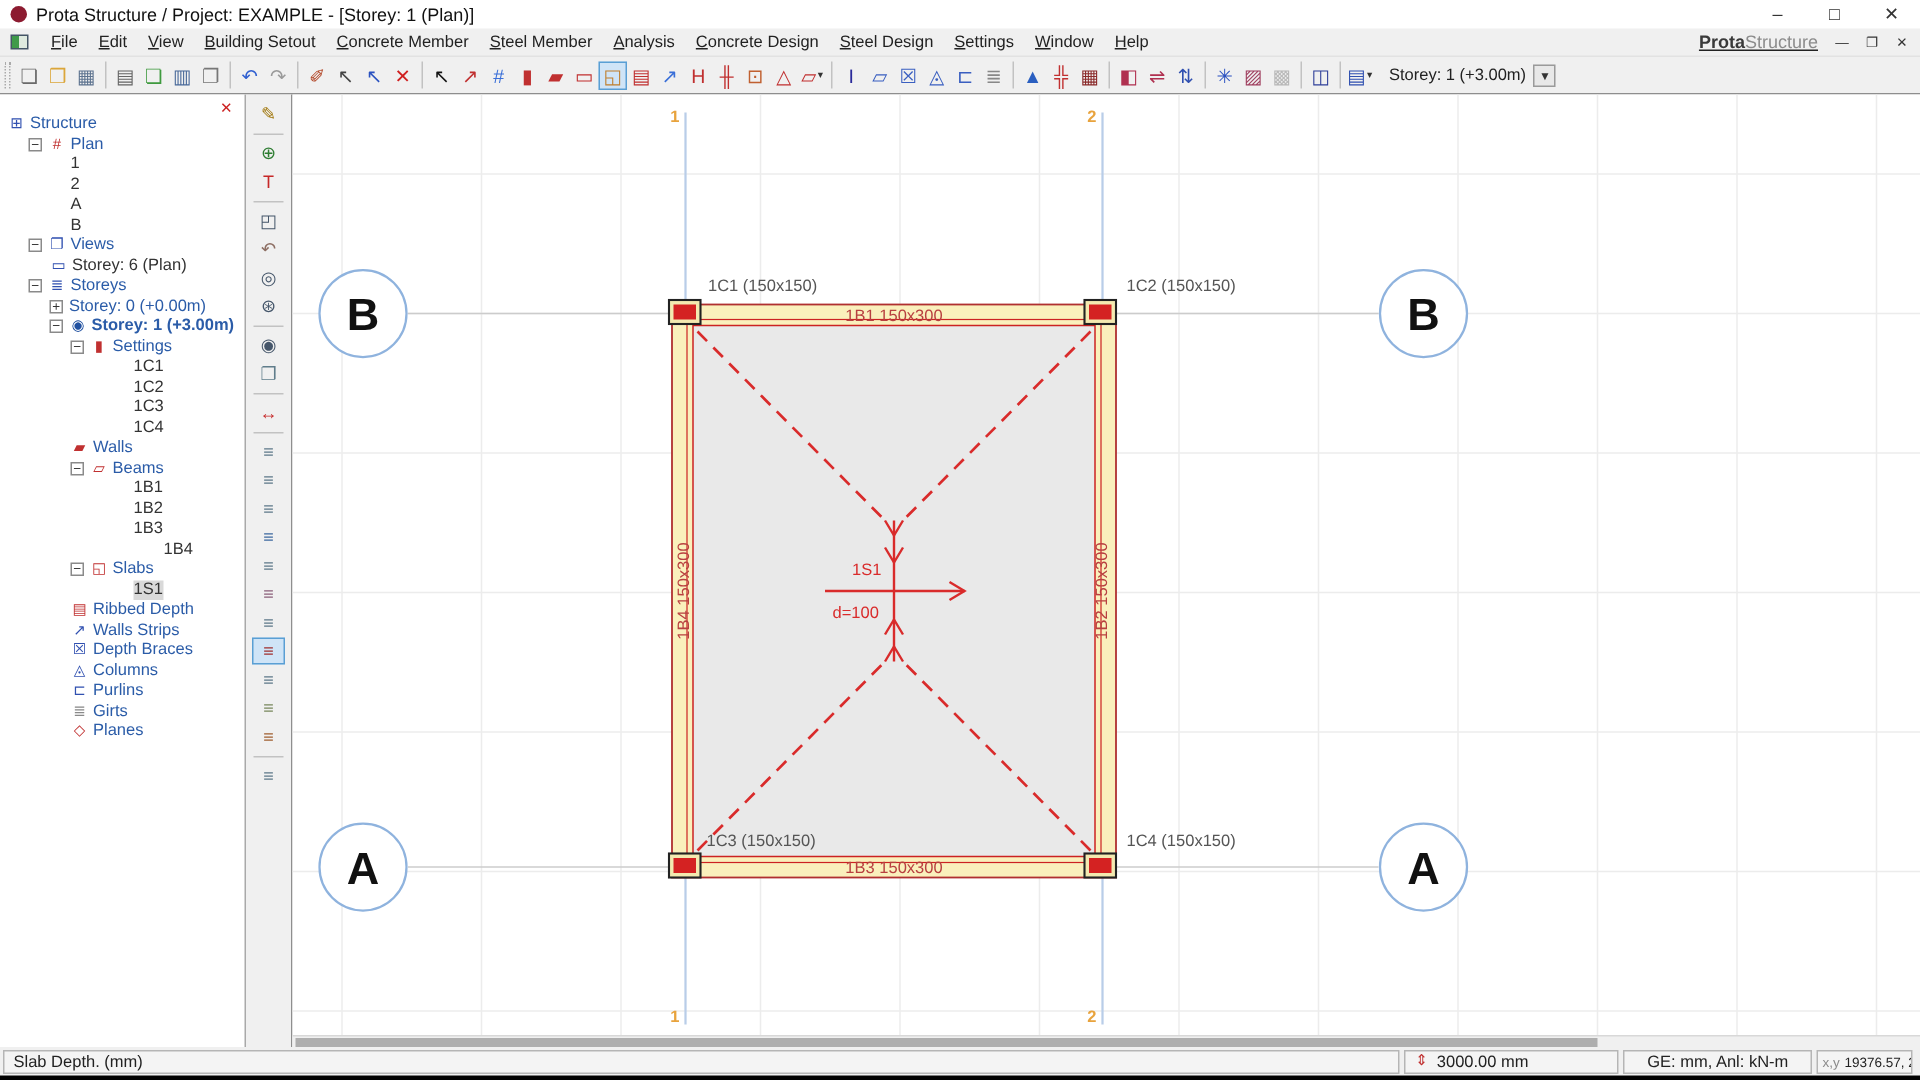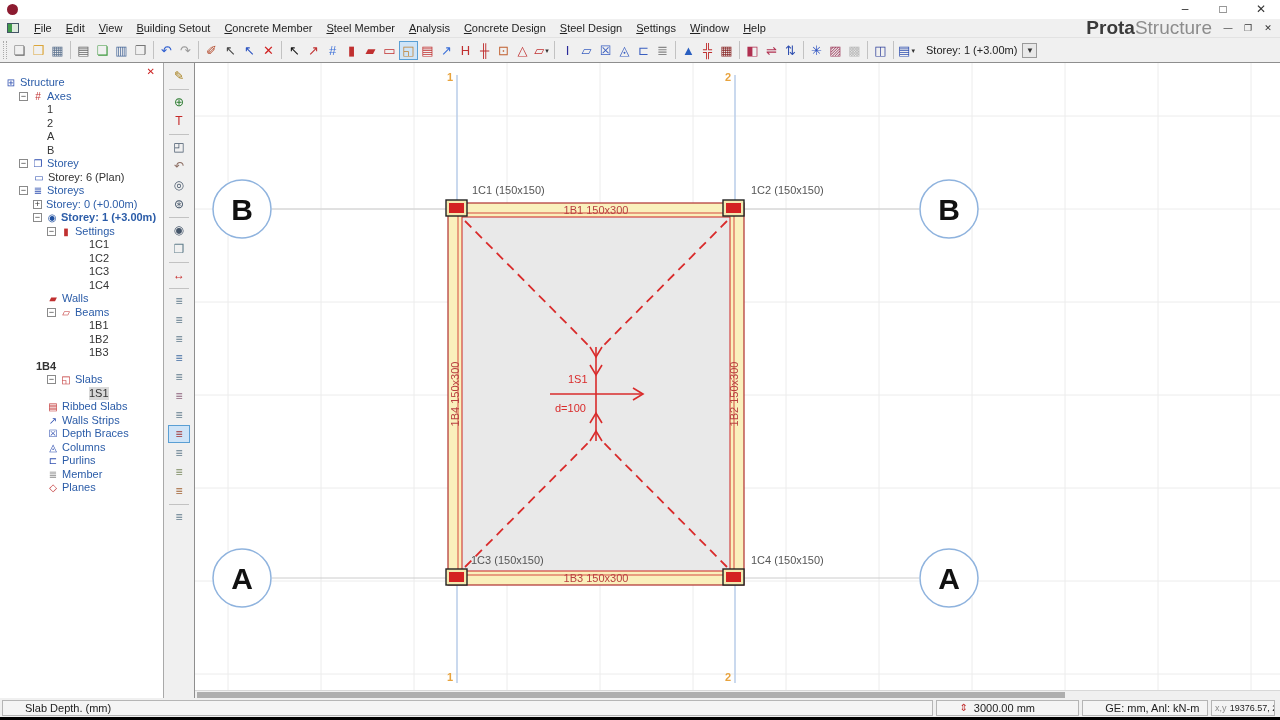--- a/index.html
+++ b/index.html
@@ -72,6 +72,7 @@
 
   <div class="titlebar">
     <div class="app-icon"></div>
+    <div class="title-text">Prota Structure / Project: EXAMPLE - [Storey: 1 (Plan)]</div>
     <div class="tb-spacer"></div>
     <div class="win-btn">–</div>
     <div class="win-btn">□</div>

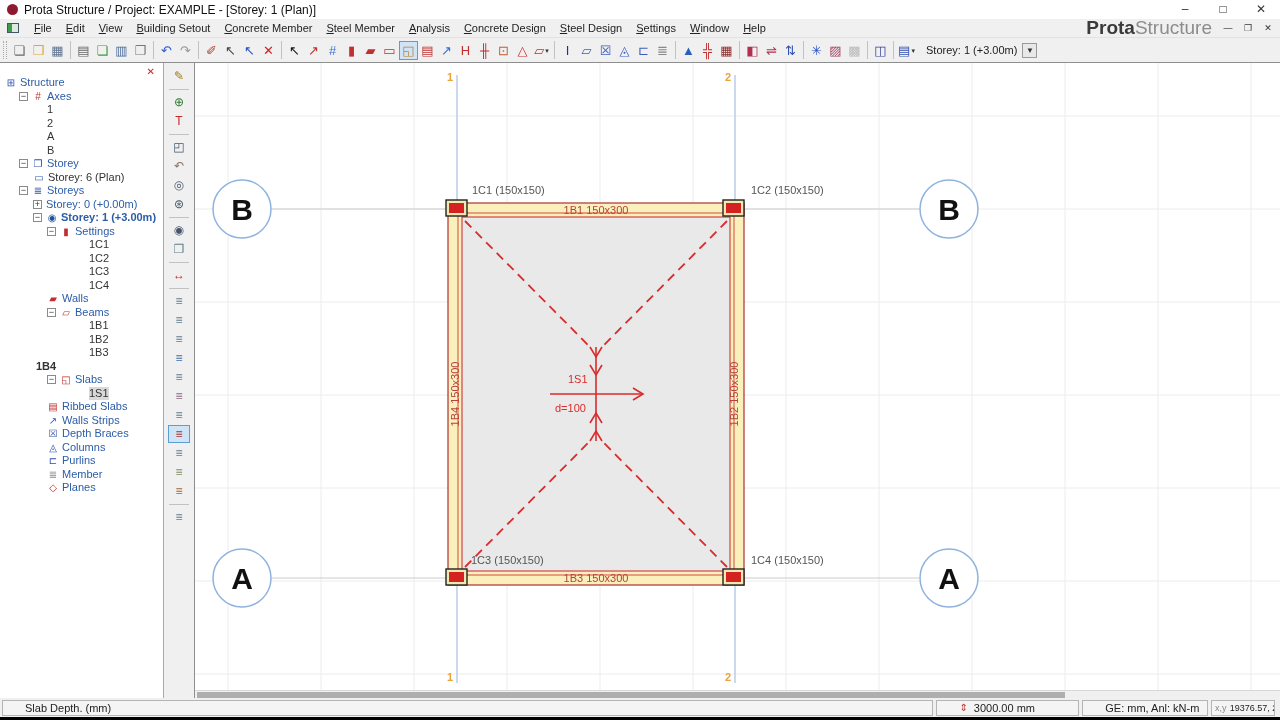--- a/index.html
+++ b/index.html
@@ -18,7 +18,7 @@
   .mdi-icon { width:12px; height:10px; border:1px solid #456; background:linear-gradient(90deg,#3f9a4a 45%, #dfeadf 45%); margin:0 8px 0 7px; }
   .menu-item { padding:2px 7px; display:inline-block; }
   .menu-item::first-letter { text-decoration:underline; }
-  .brand { font-size:19px; letter-spacing:0; margin-right:8px; white-space:nowrap; }
+  .brand { font-size:12px; letter-spacing:0; margin-right:8px; white-space:nowrap;text-decoration:underline; }
   .brand b { color:#3a3a3a; font-weight:bold; }
   .brand span { color:#8c8c8c; font-weight:normal; }
   .mdi-btn { width:16px; text-align:center; font-size:9px; color:#333; margin-right:4px; }

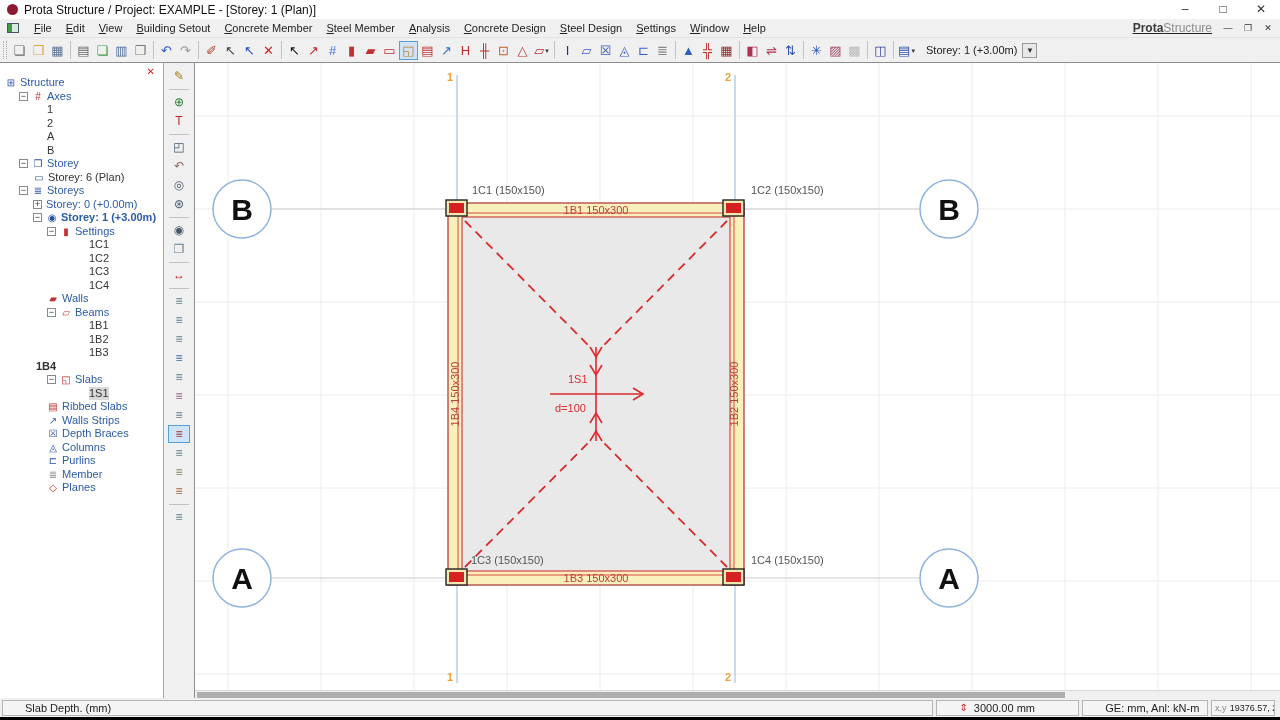--- a/index.html
+++ b/index.html
@@ -161,7 +161,7 @@
         <div class="tree-row" style="padding-left: 19px;">
           <span class="expander">−</span>
           <span class="tree-ico" style="color: rgb(192, 48, 48);">#</span>
-          <span class="tree-label cat">Axes</span>
+          <span class="tree-label cat">Plan</span>
         </div>
         <div class="tree-row" style="padding-left: 47px;">
           <span class="tree-label leaf">1</span>

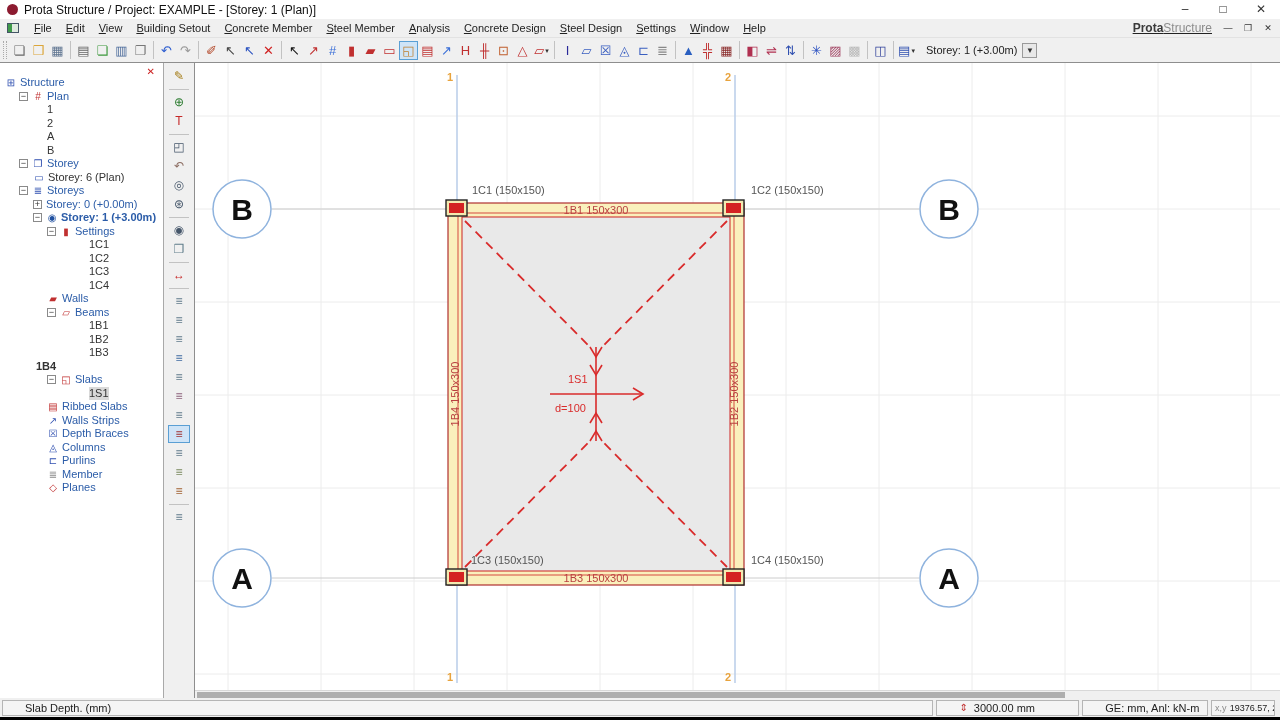--- a/index.html
+++ b/index.html
@@ -178,7 +178,7 @@
         <div class="tree-row" style="padding-left: 19px;">
           <span class="expander">−</span>
           <span class="tree-ico" style="color: rgb(48, 80, 176);">❐</span>
-          <span class="tree-label cat">Storey</span>
+          <span class="tree-label cat">Views</span>
         </div>
         <div class="tree-row" style="padding-left: 33px;">
           <span class="tree-ico" style="color: rgb(48, 80, 176);">▭</span>

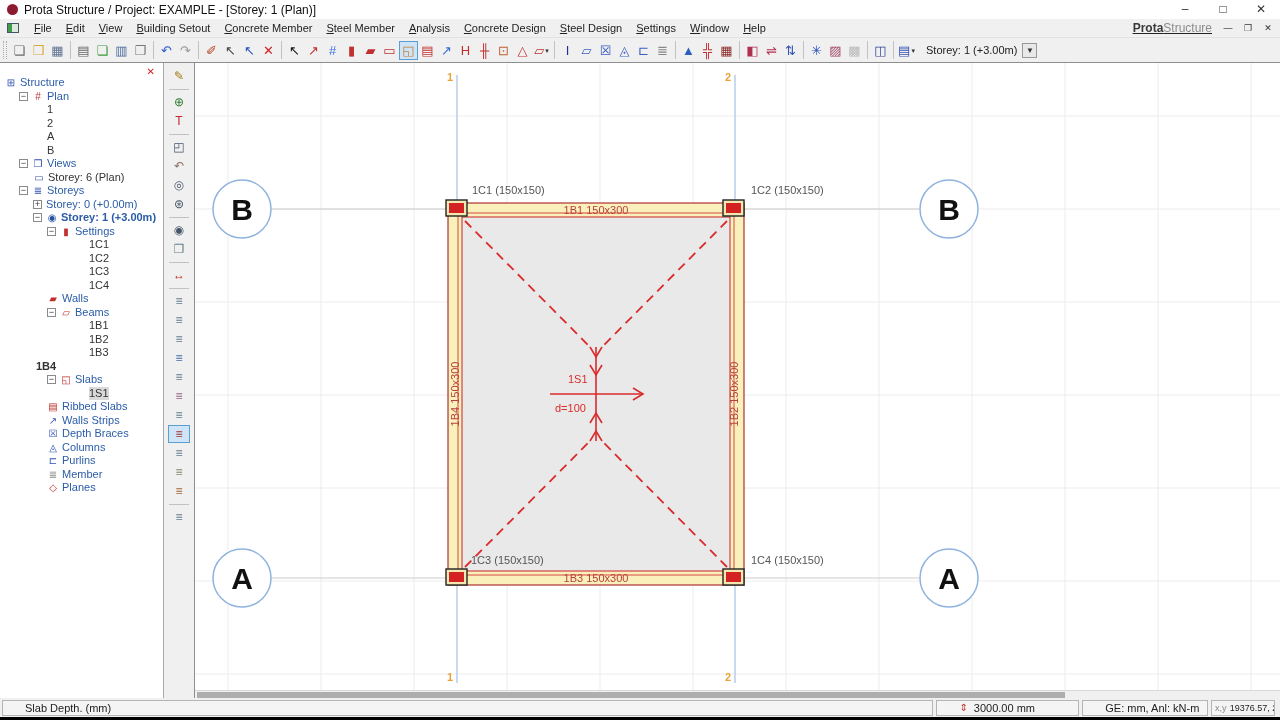--- a/index.html
+++ b/index.html
@@ -233,7 +233,7 @@
         <div class="tree-row" style="padding-left: 89px;">
           <span class="tree-label leaf">1B3</span>
         </div>
-        <div class="tree-row" style="padding-left: 36px; font-weight: bold;">
+        <div class="tree-row" style="padding-left: 109px;">
           <span class="tree-label leaf">1B4</span>
         </div>
         <div class="tree-row" style="padding-left: 47px;">

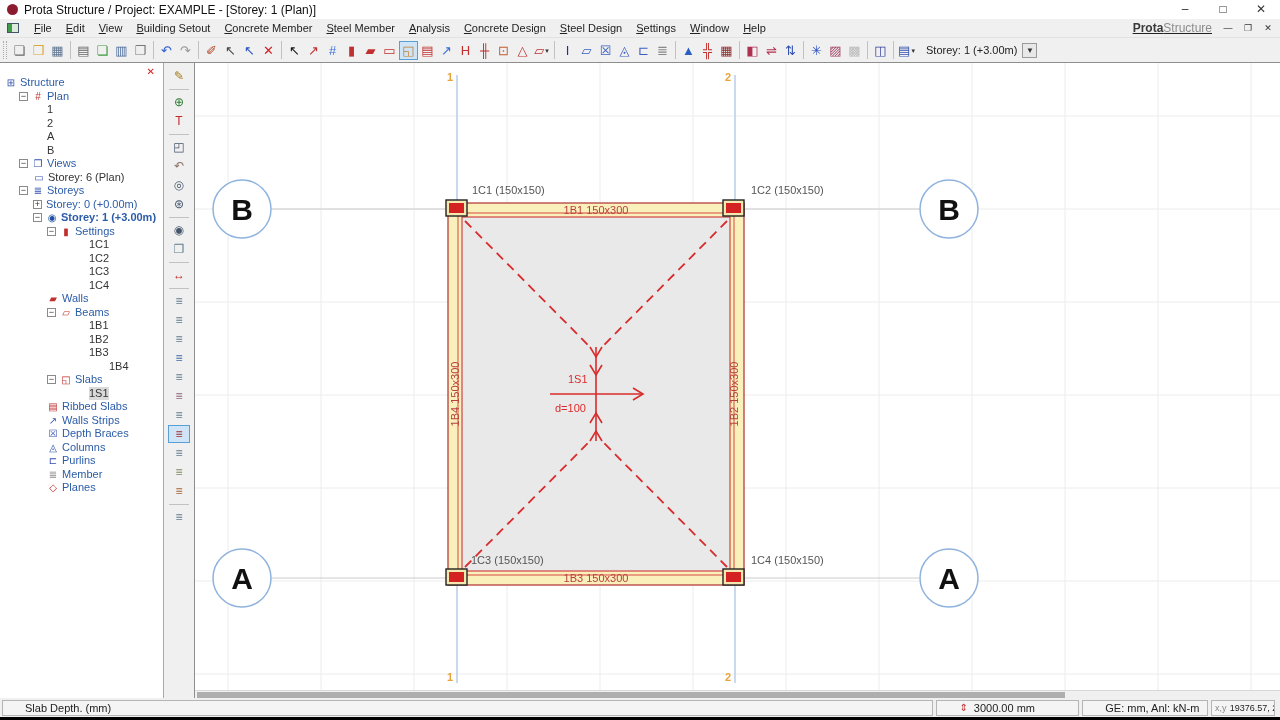--- a/index.html
+++ b/index.html
@@ -246,7 +246,7 @@
         </div>
         <div class="tree-row" style="padding-left: 47px;">
           <span class="tree-ico" style="color: rgb(192, 48, 48);">▤</span>
-          <span class="tree-label cat">Ribbed Slabs</span>
+          <span class="tree-label cat">Ribbed Depth</span>
         </div>
         <div class="tree-row" style="padding-left: 47px;">
           <span class="tree-ico" style="color: rgb(48, 80, 176);">↗</span>

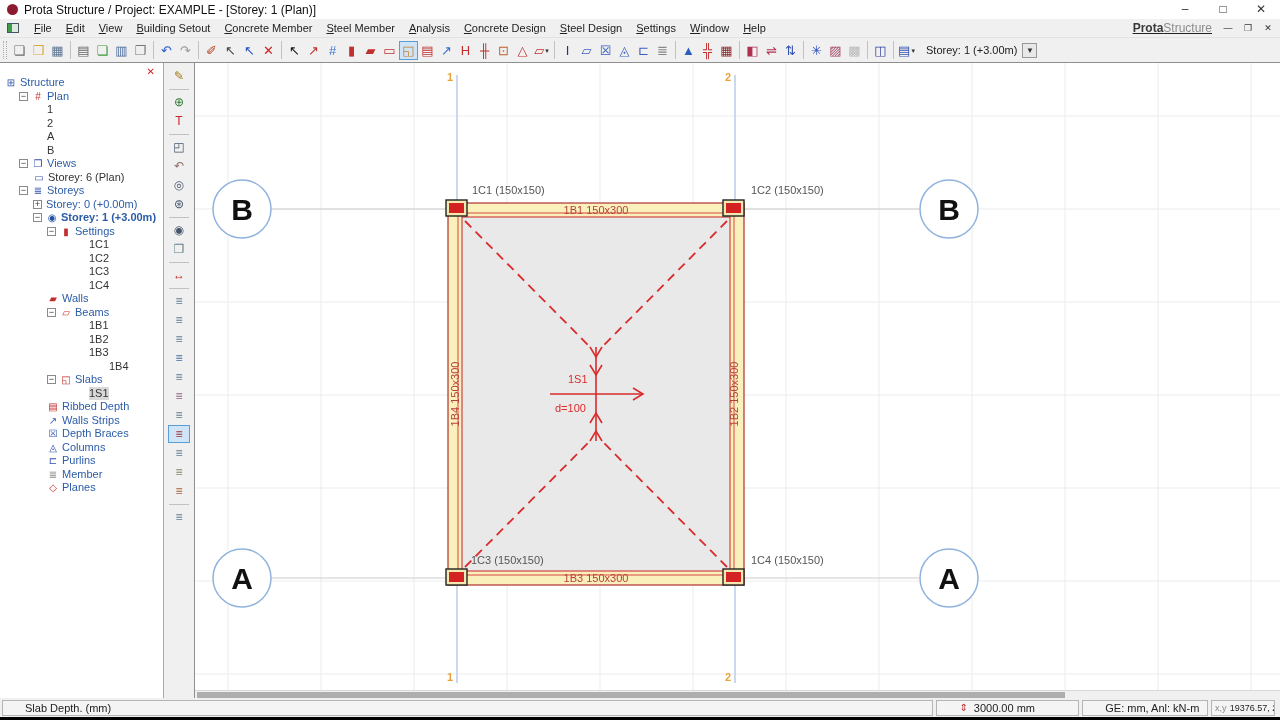--- a/index.html
+++ b/index.html
@@ -266,7 +266,7 @@
         </div>
         <div class="tree-row" style="padding-left: 47px;">
           <span class="tree-ico" style="color: rgb(138, 138, 138);">≣</span>
-          <span class="tree-label cat">Member</span>
+          <span class="tree-label cat">Girts</span>
         </div>
         <div class="tree-row" style="padding-left: 47px;">
           <span class="tree-ico" style="color: rgb(192, 48, 48);">◇</span>

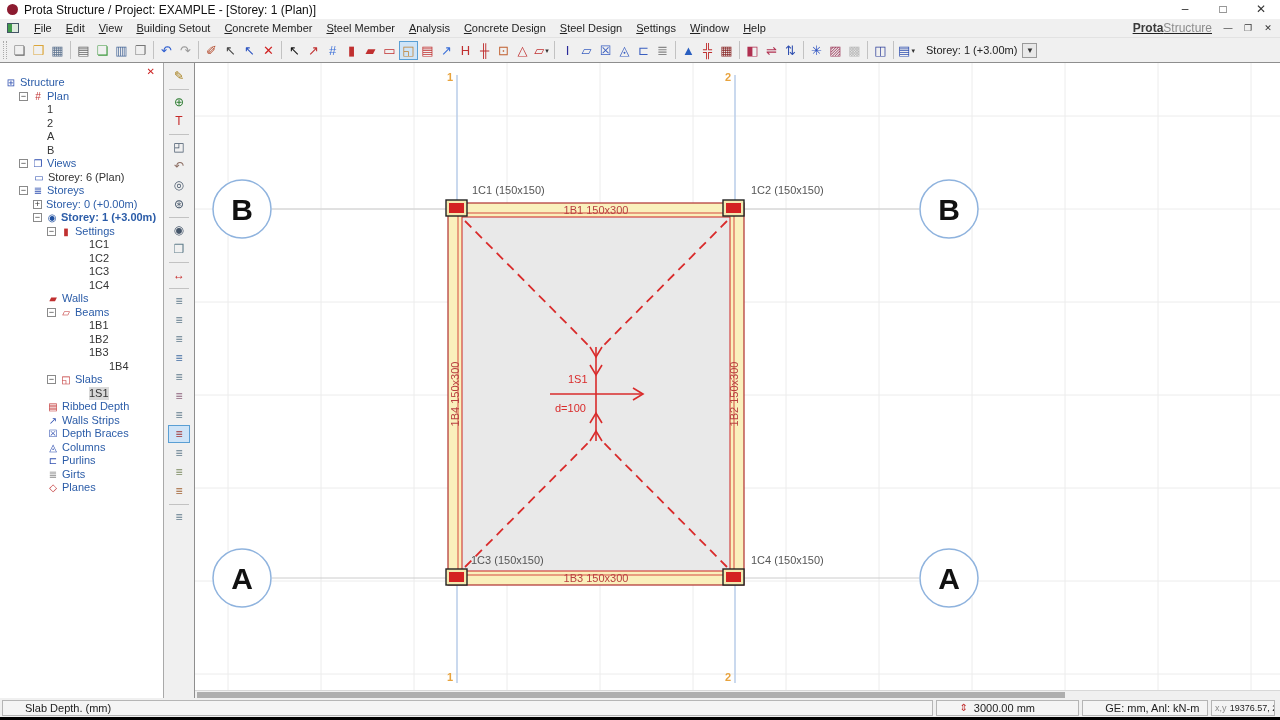--- a/index.html
+++ b/index.html
@@ -56,7 +56,7 @@
 
   
   .statusbar { position:absolute; left:0; top:698px; width:1280px; height:19px; background:#f0f0f0; display:flex; align-items:center; font-size:11px; color:#222; padding:0 2px; }
-  .sb-cell { border:1px solid #b5b5b5; background:#f4f4f4; height:16px; line-height:14px; padding:0 22px; margin-right:3px; white-space:nowrap; overflow:hidden; }
+  .sb-cell { border:1px solid #b5b5b5; background:#f4f4f4; height:16px; line-height:14px; padding:0 6px; margin-right:3px; white-space:nowrap; overflow:hidden; }
   .sb-hint { width:933px; }
   .sb-height { width:143px; display:flex; align-items:center; }
   .sb-height .ico { color:#c03030; font-size:10px; margin-right:6px; }

